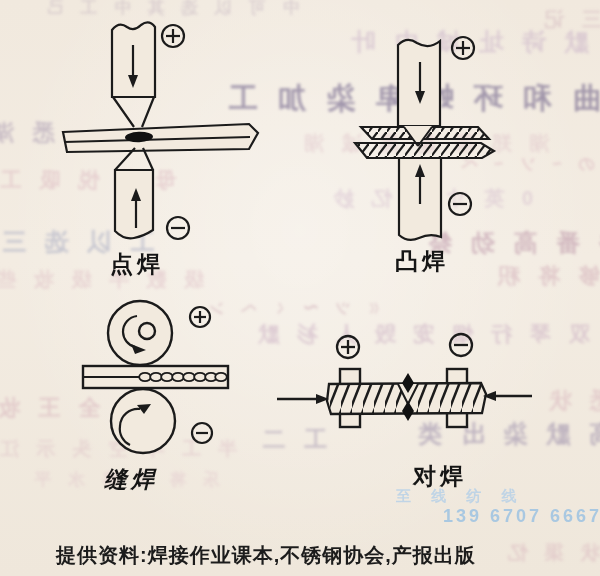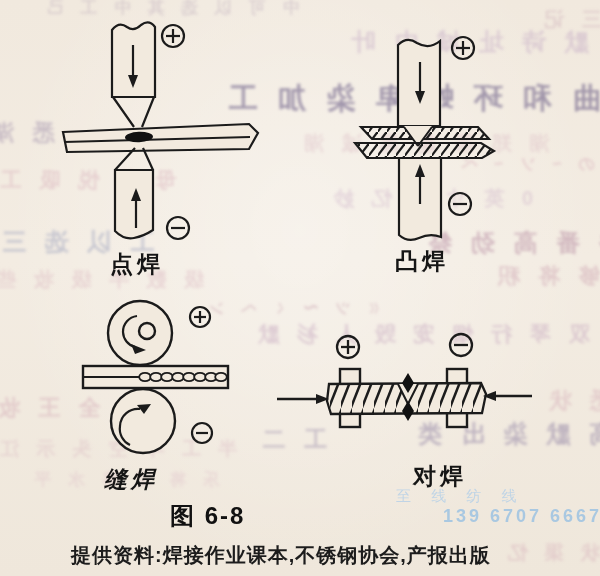--- a/index.html
+++ b/index.html
@@ -39,7 +39,7 @@
   }
   .wm-scribble{
     position:absolute; left:396px; top:487px;
-    font-size:15px; font-weight:400; letter-spacing:8px;
+    font-size:15px; font-weight:700; letter-spacing:8px;
     color:#b5d0e8; opacity:.8; white-space:nowrap; filter:blur(.4px);
   }
 </style>

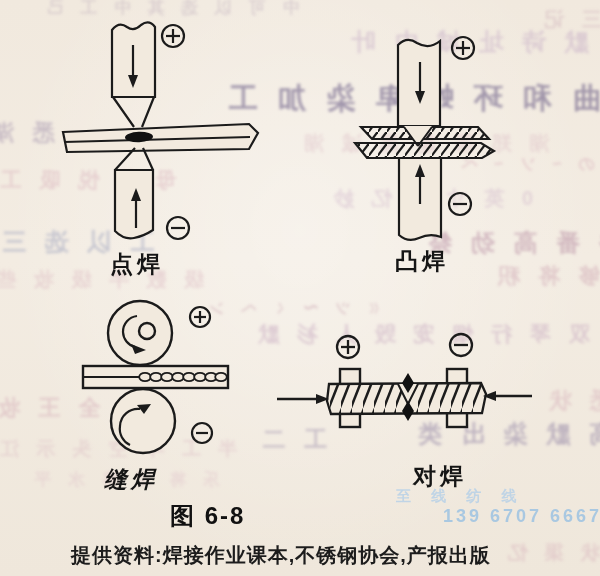--- a/index.html
+++ b/index.html
@@ -208,7 +208,6 @@
   <div class="diagram-label" style="left:374px; top:461px;margin-left:36px;">对焊</div>
 
   <div class="caption-row">
-    <span>图 6-8</span>
   </div>
 
   <div class="source-line">提供资料:焊接作业课本,不锈钢协会,产报出版</div>

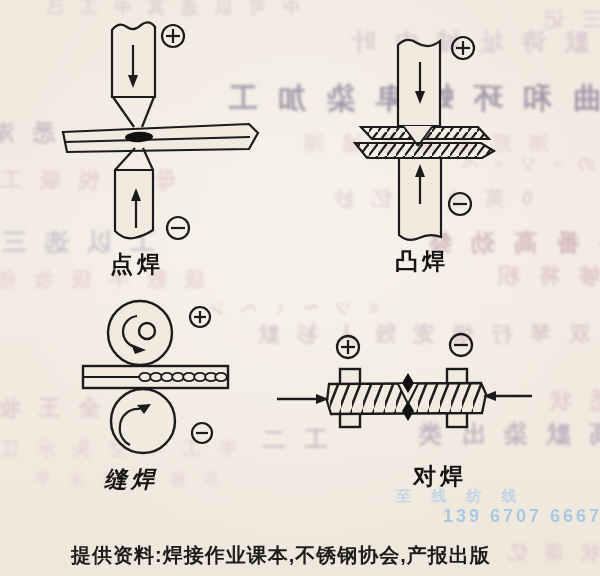--- a/index.html
+++ b/index.html
@@ -28,7 +28,7 @@
     font-size:24px; font-weight:700; letter-spacing:2px; color:#111;
   }
   .source-line{
-    position:absolute; left:71px; top:542px;
+    position:absolute; left:56px; top:542px;
     font-size:20px; font-weight:600; letter-spacing:1px; color:#1c1c1c;
     white-space:nowrap;
   }

